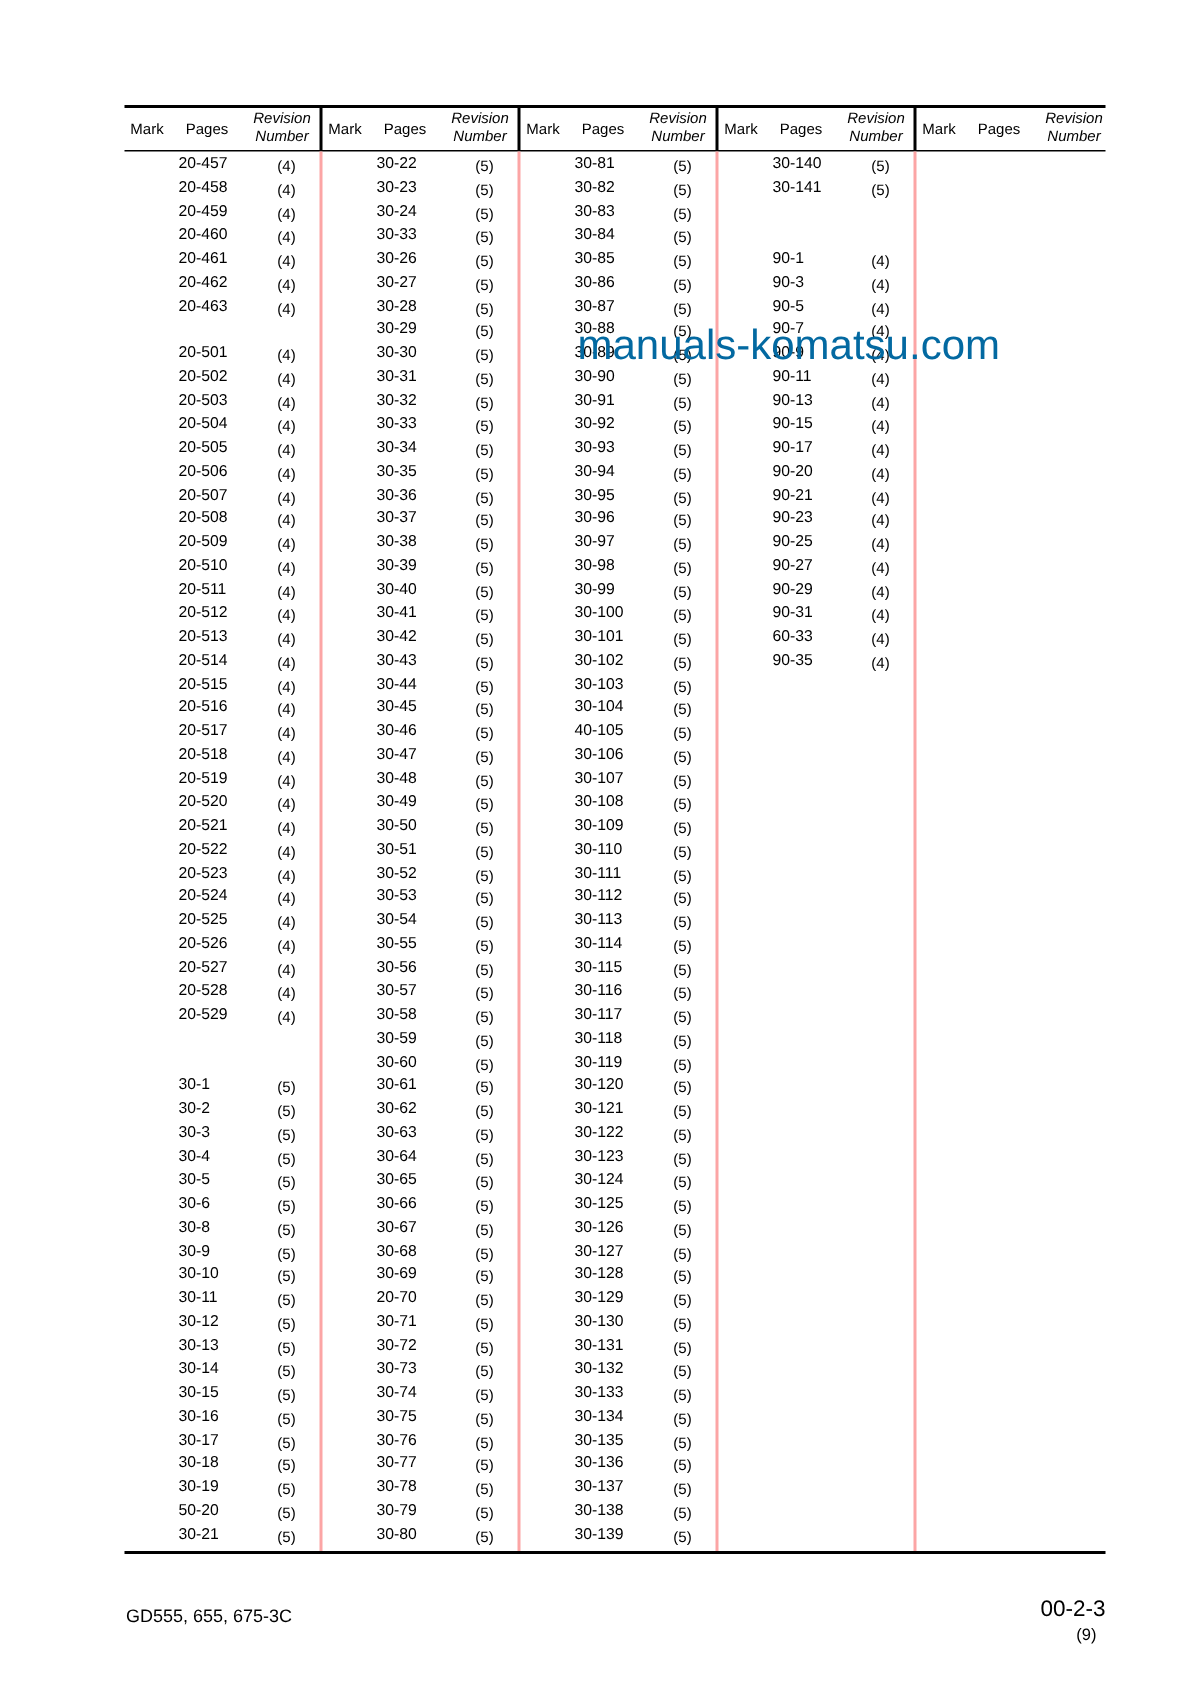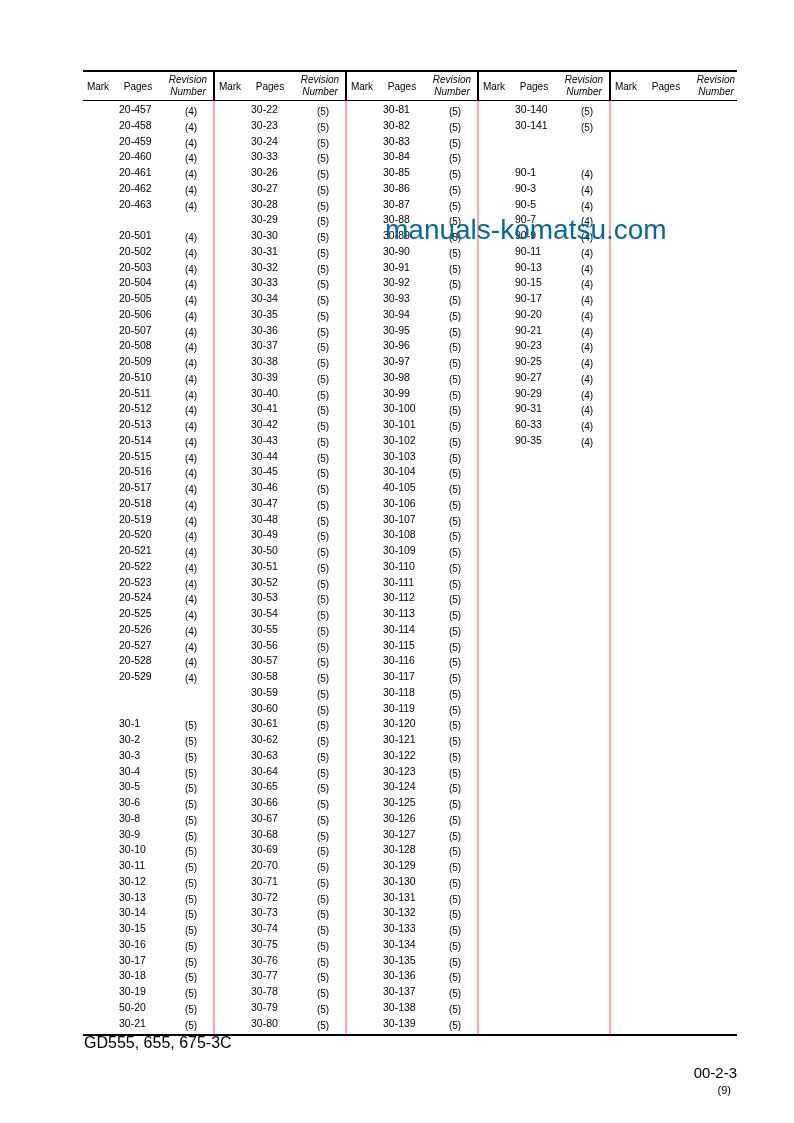--- a/index.html
+++ b/index.html
@@ -22,7 +22,7 @@
   .c-rev { width: 44px; text-align: center; padding-top: 3px; font-size: 10px; }
   .watermark { position: absolute; left: 385px; top: 214px; font-size: 28px;
                color: #0369a1; letter-spacing: 0px; white-space: nowrap; }
-  .footer-left { position: absolute; left: 84px; top: 1034px; font-size: 16px; }
+  .footer-left { position: absolute; left: 84px; top: 1070px; font-size: 12px; }
   .footer-right { position: absolute; right: 57px; top: 1064px; font-size: 15px; text-align: right; }
   .footer-sub { position: absolute; right: 63px; top: 1084px; font-size: 11px; }
 </style>

